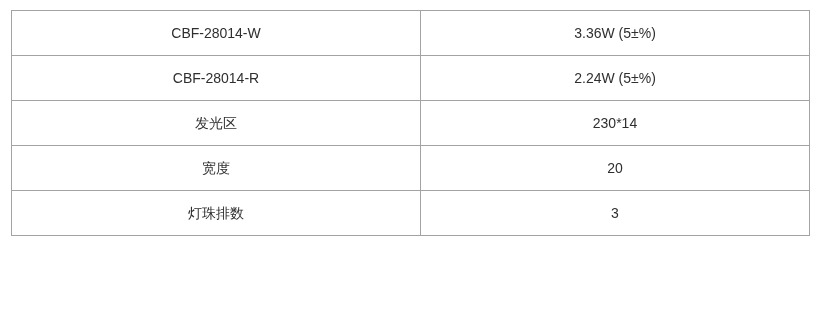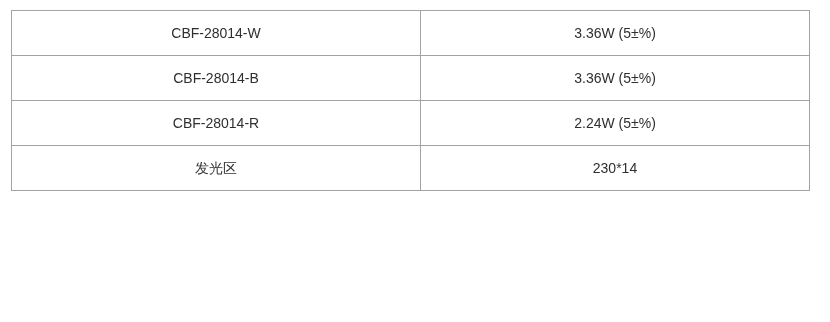--- a/index.html
+++ b/index.html
@@ -63,10 +63,6 @@
           <td class="cell-value">3.36W (5±%)</td>
         </tr>
         <tr>
-          <td class="cell-name">CBF-28014-B</td>
-          <td class="cell-value">3.36W (5±%)</td>
-        </tr>
-        <tr>
           <td class="cell-name">CBF-28014-R</td>
           <td class="cell-value">2.24W (5±%)</td>
         </tr>

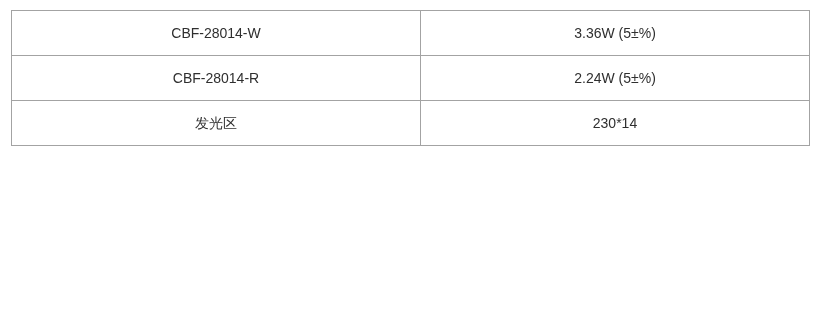--- a/index.html
+++ b/index.html
@@ -70,6 +70,10 @@
           <td class="cell-name">发光区</td>
           <td class="cell-value">230*14</td>
         </tr>
+        <tr>
+          <td class="cell-name">宽度</td>
+          <td class="cell-value">20</td>
+        </tr>
       </tbody>
   </table>
 </div>

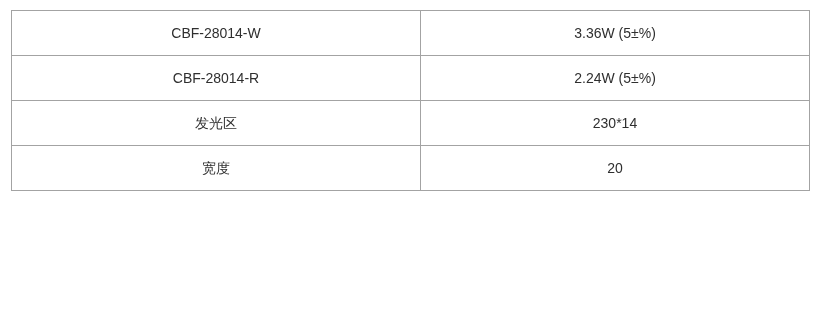--- a/index.html
+++ b/index.html
@@ -74,6 +74,10 @@
           <td class="cell-name">宽度</td>
           <td class="cell-value">20</td>
         </tr>
+        <tr>
+          <td class="cell-name">灯珠排数</td>
+          <td class="cell-value">3</td>
+        </tr>
       </tbody>
   </table>
 </div>

